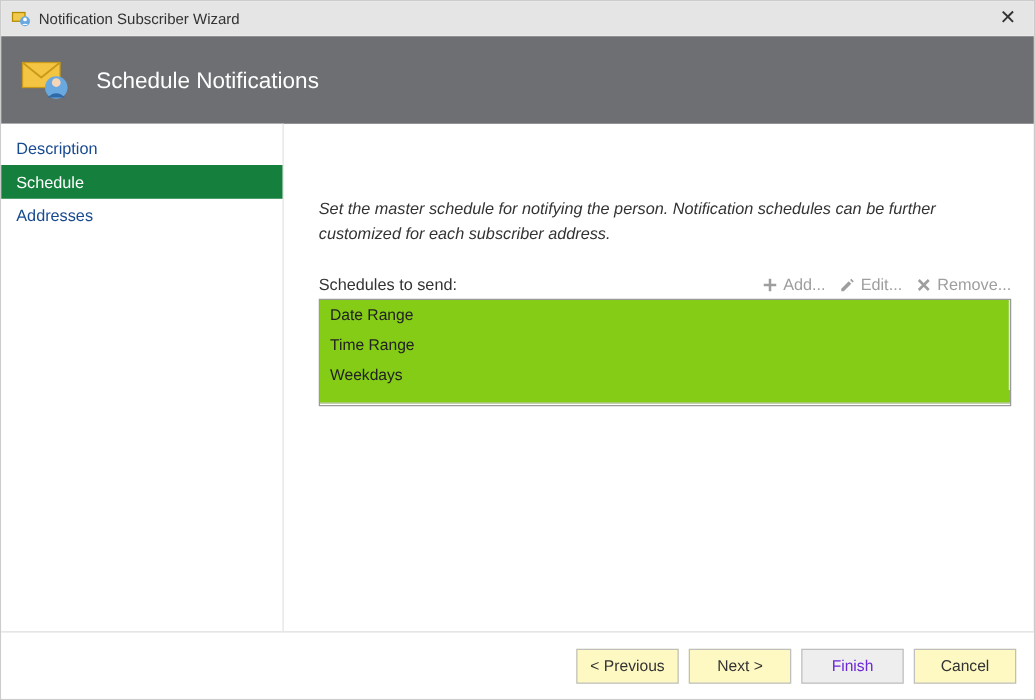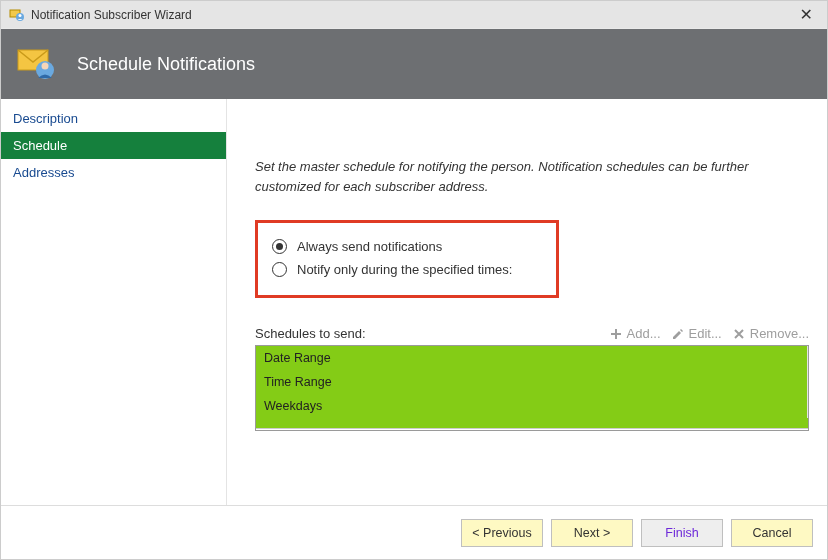--- a/index.html
+++ b/index.html
@@ -83,16 +83,6 @@
 
       <div class="instructions">Set the master schedule for notifying the person. Notification schedules can be further customized for each subscriber address.</div>
 
-      <div class="radio-group">
-        <div class="radio-row">
-          <span class="radio-icon selected"></span>
-          <span>Always send notifications</span>
-        </div>
-        <div class="radio-row">
-          <span class="radio-icon"></span>
-          <span>Notify only during the specified times:</span>
-        </div>
-      </div>
 
       <div class="schedules-area">
         <div class="schedules-header">

